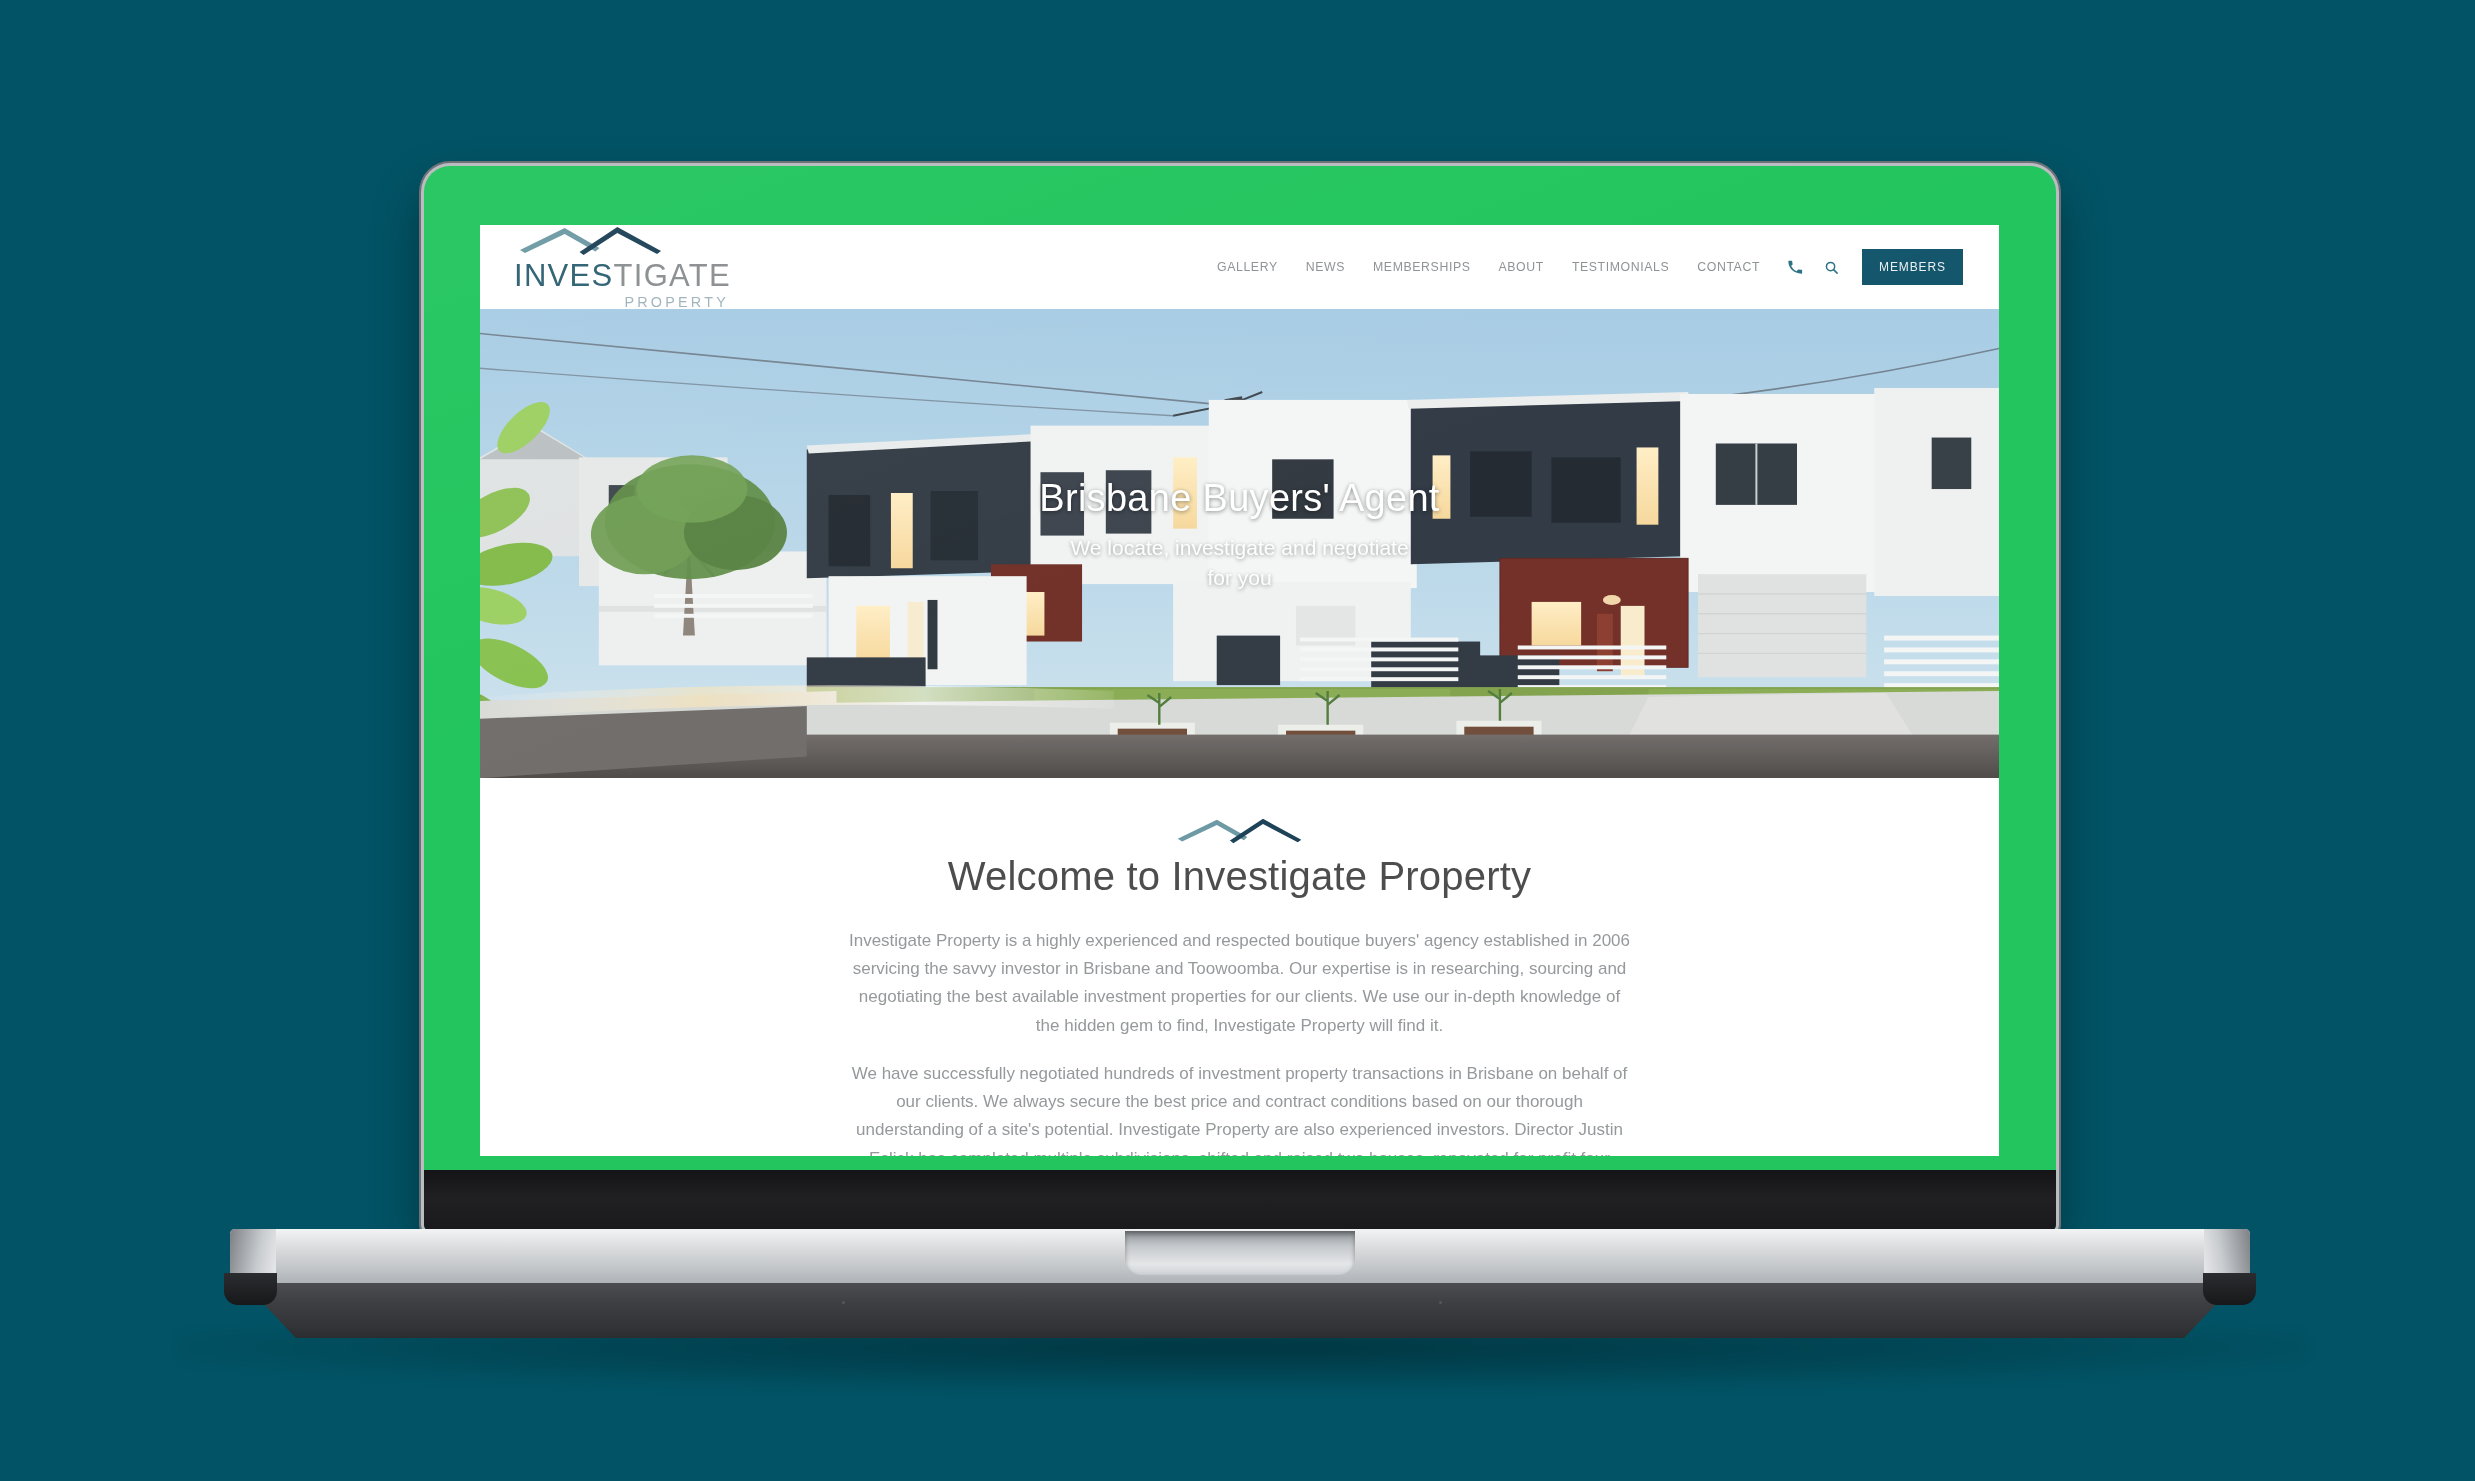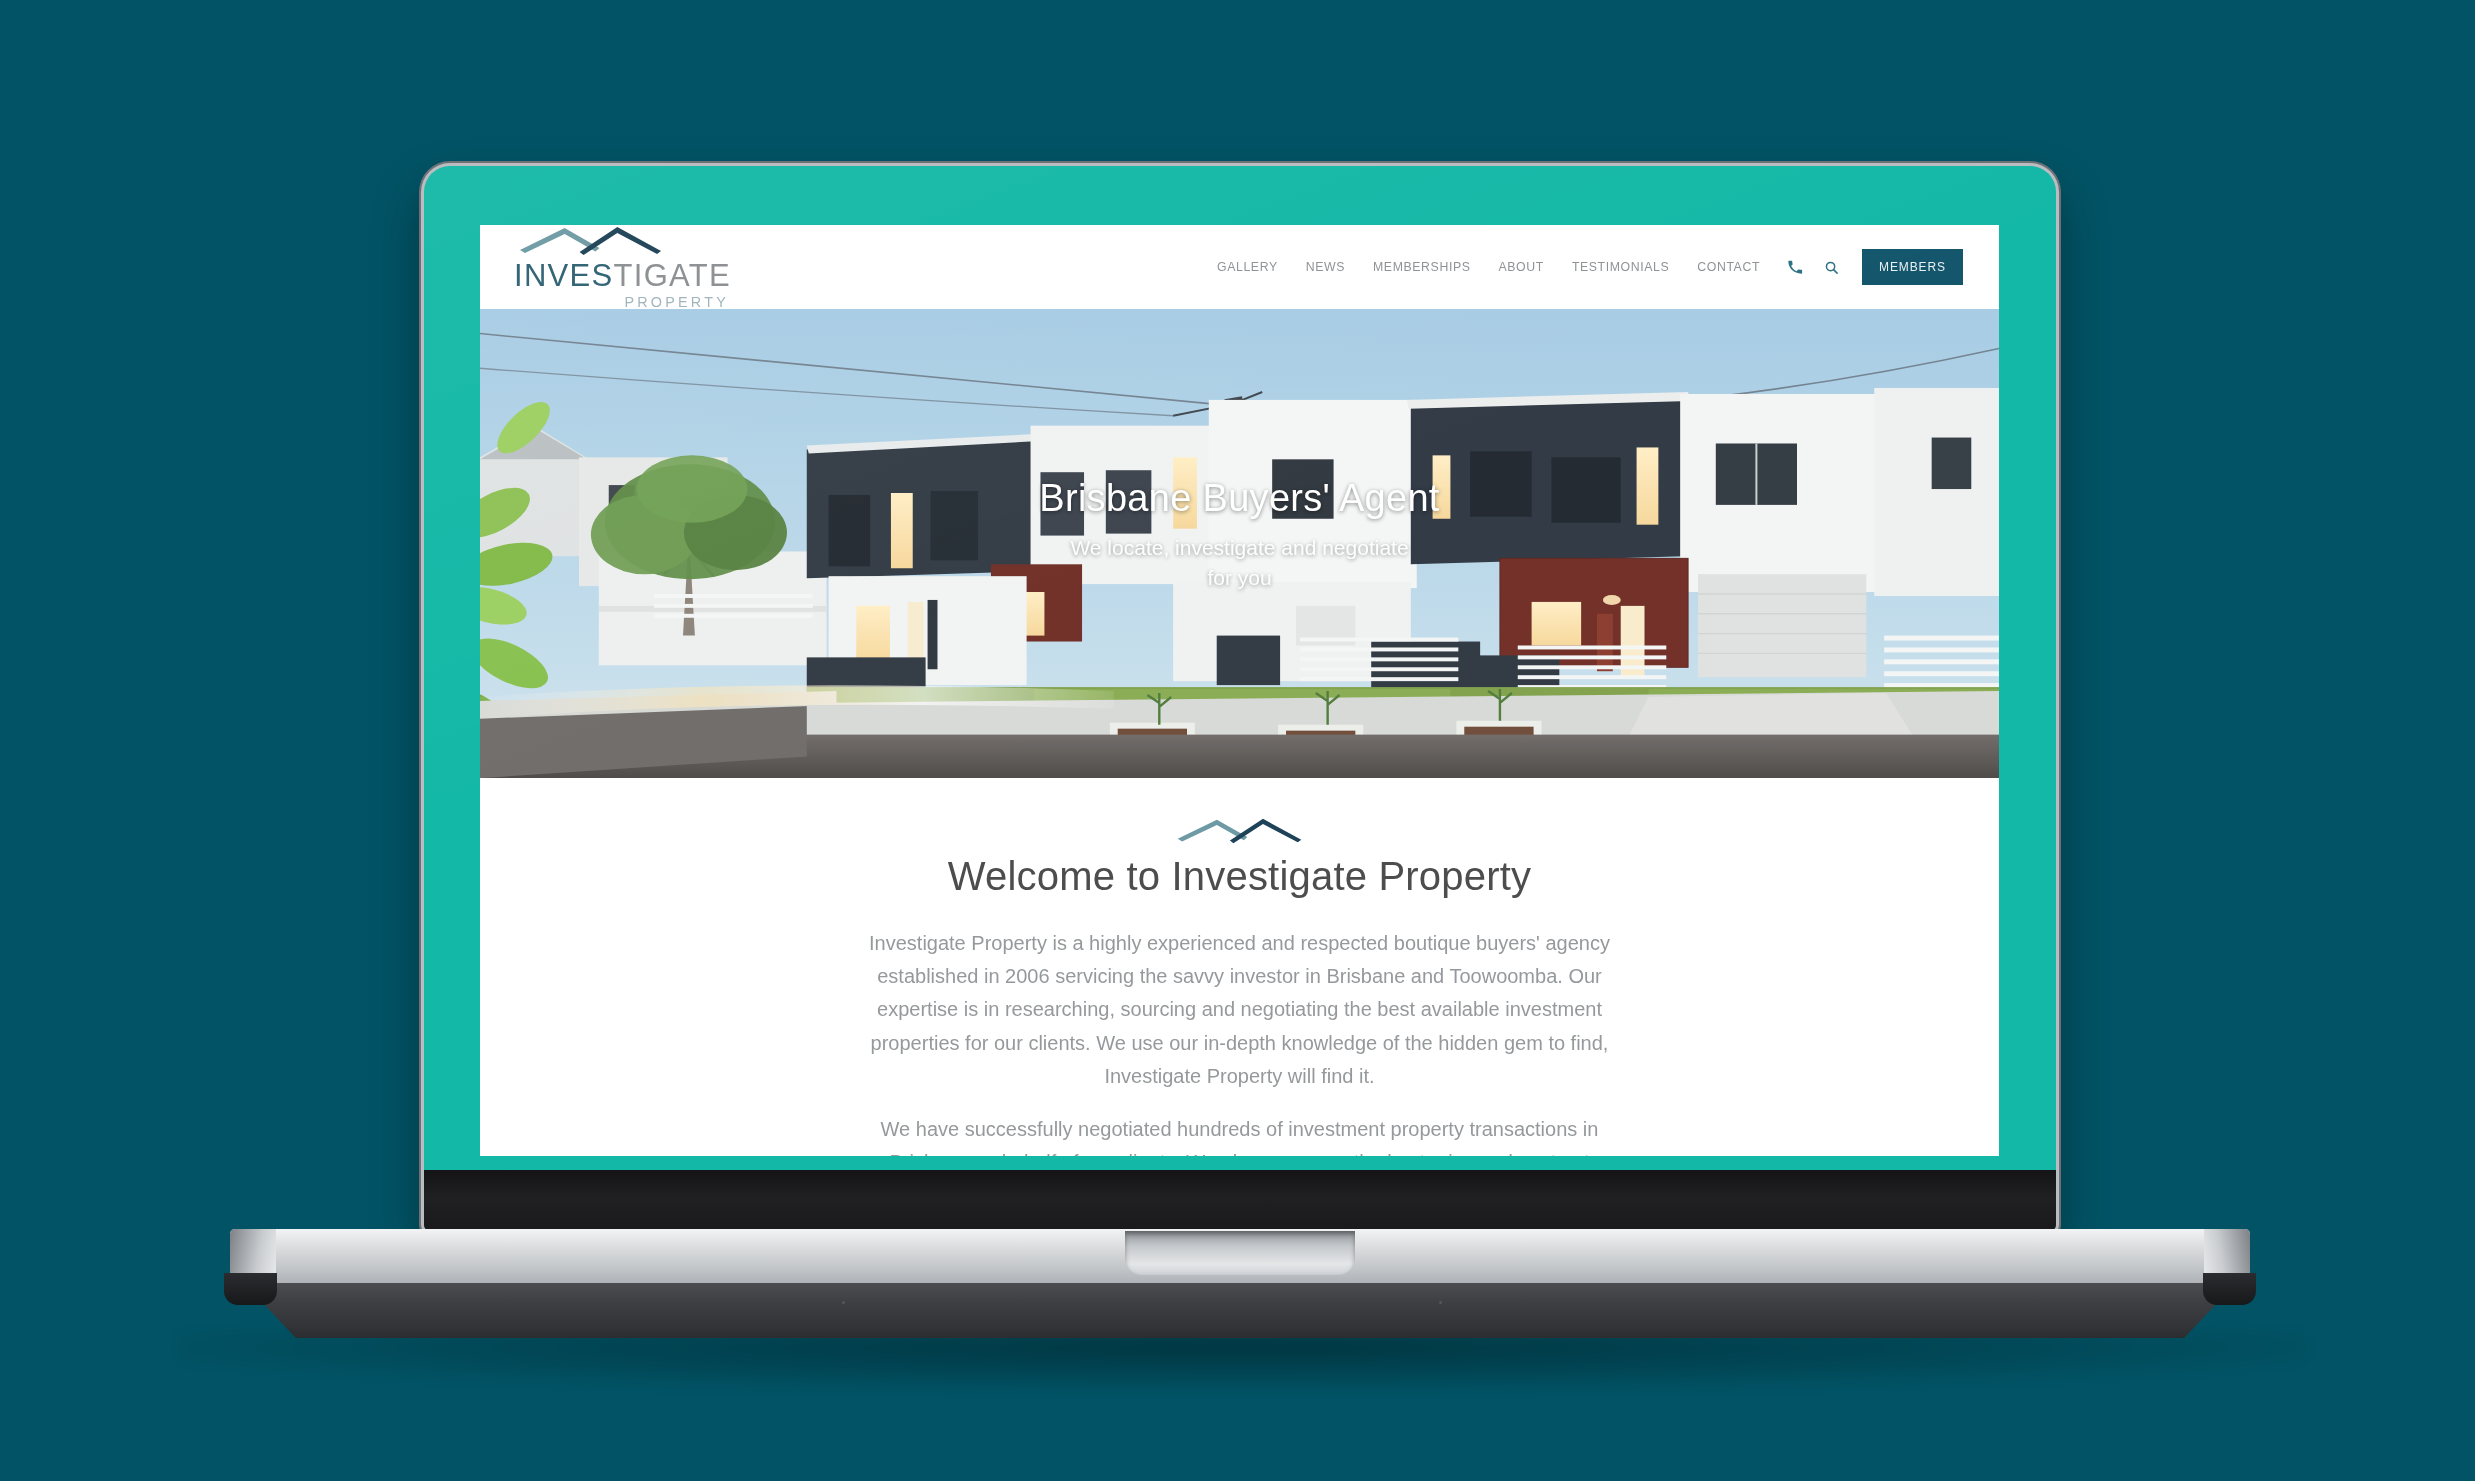--- a/index.html
+++ b/index.html
@@ -23,7 +23,7 @@
     left: 424px; top: 166px;
     width: 1632px; height: 1065px;
     border-radius: 26px 26px 6px 6px;
-    background: #14b8a6;
+    background: #22c55e;
     box-shadow:
       0 0 0 3px #b9bcc0,
       0 0 0 5px #6d7176,

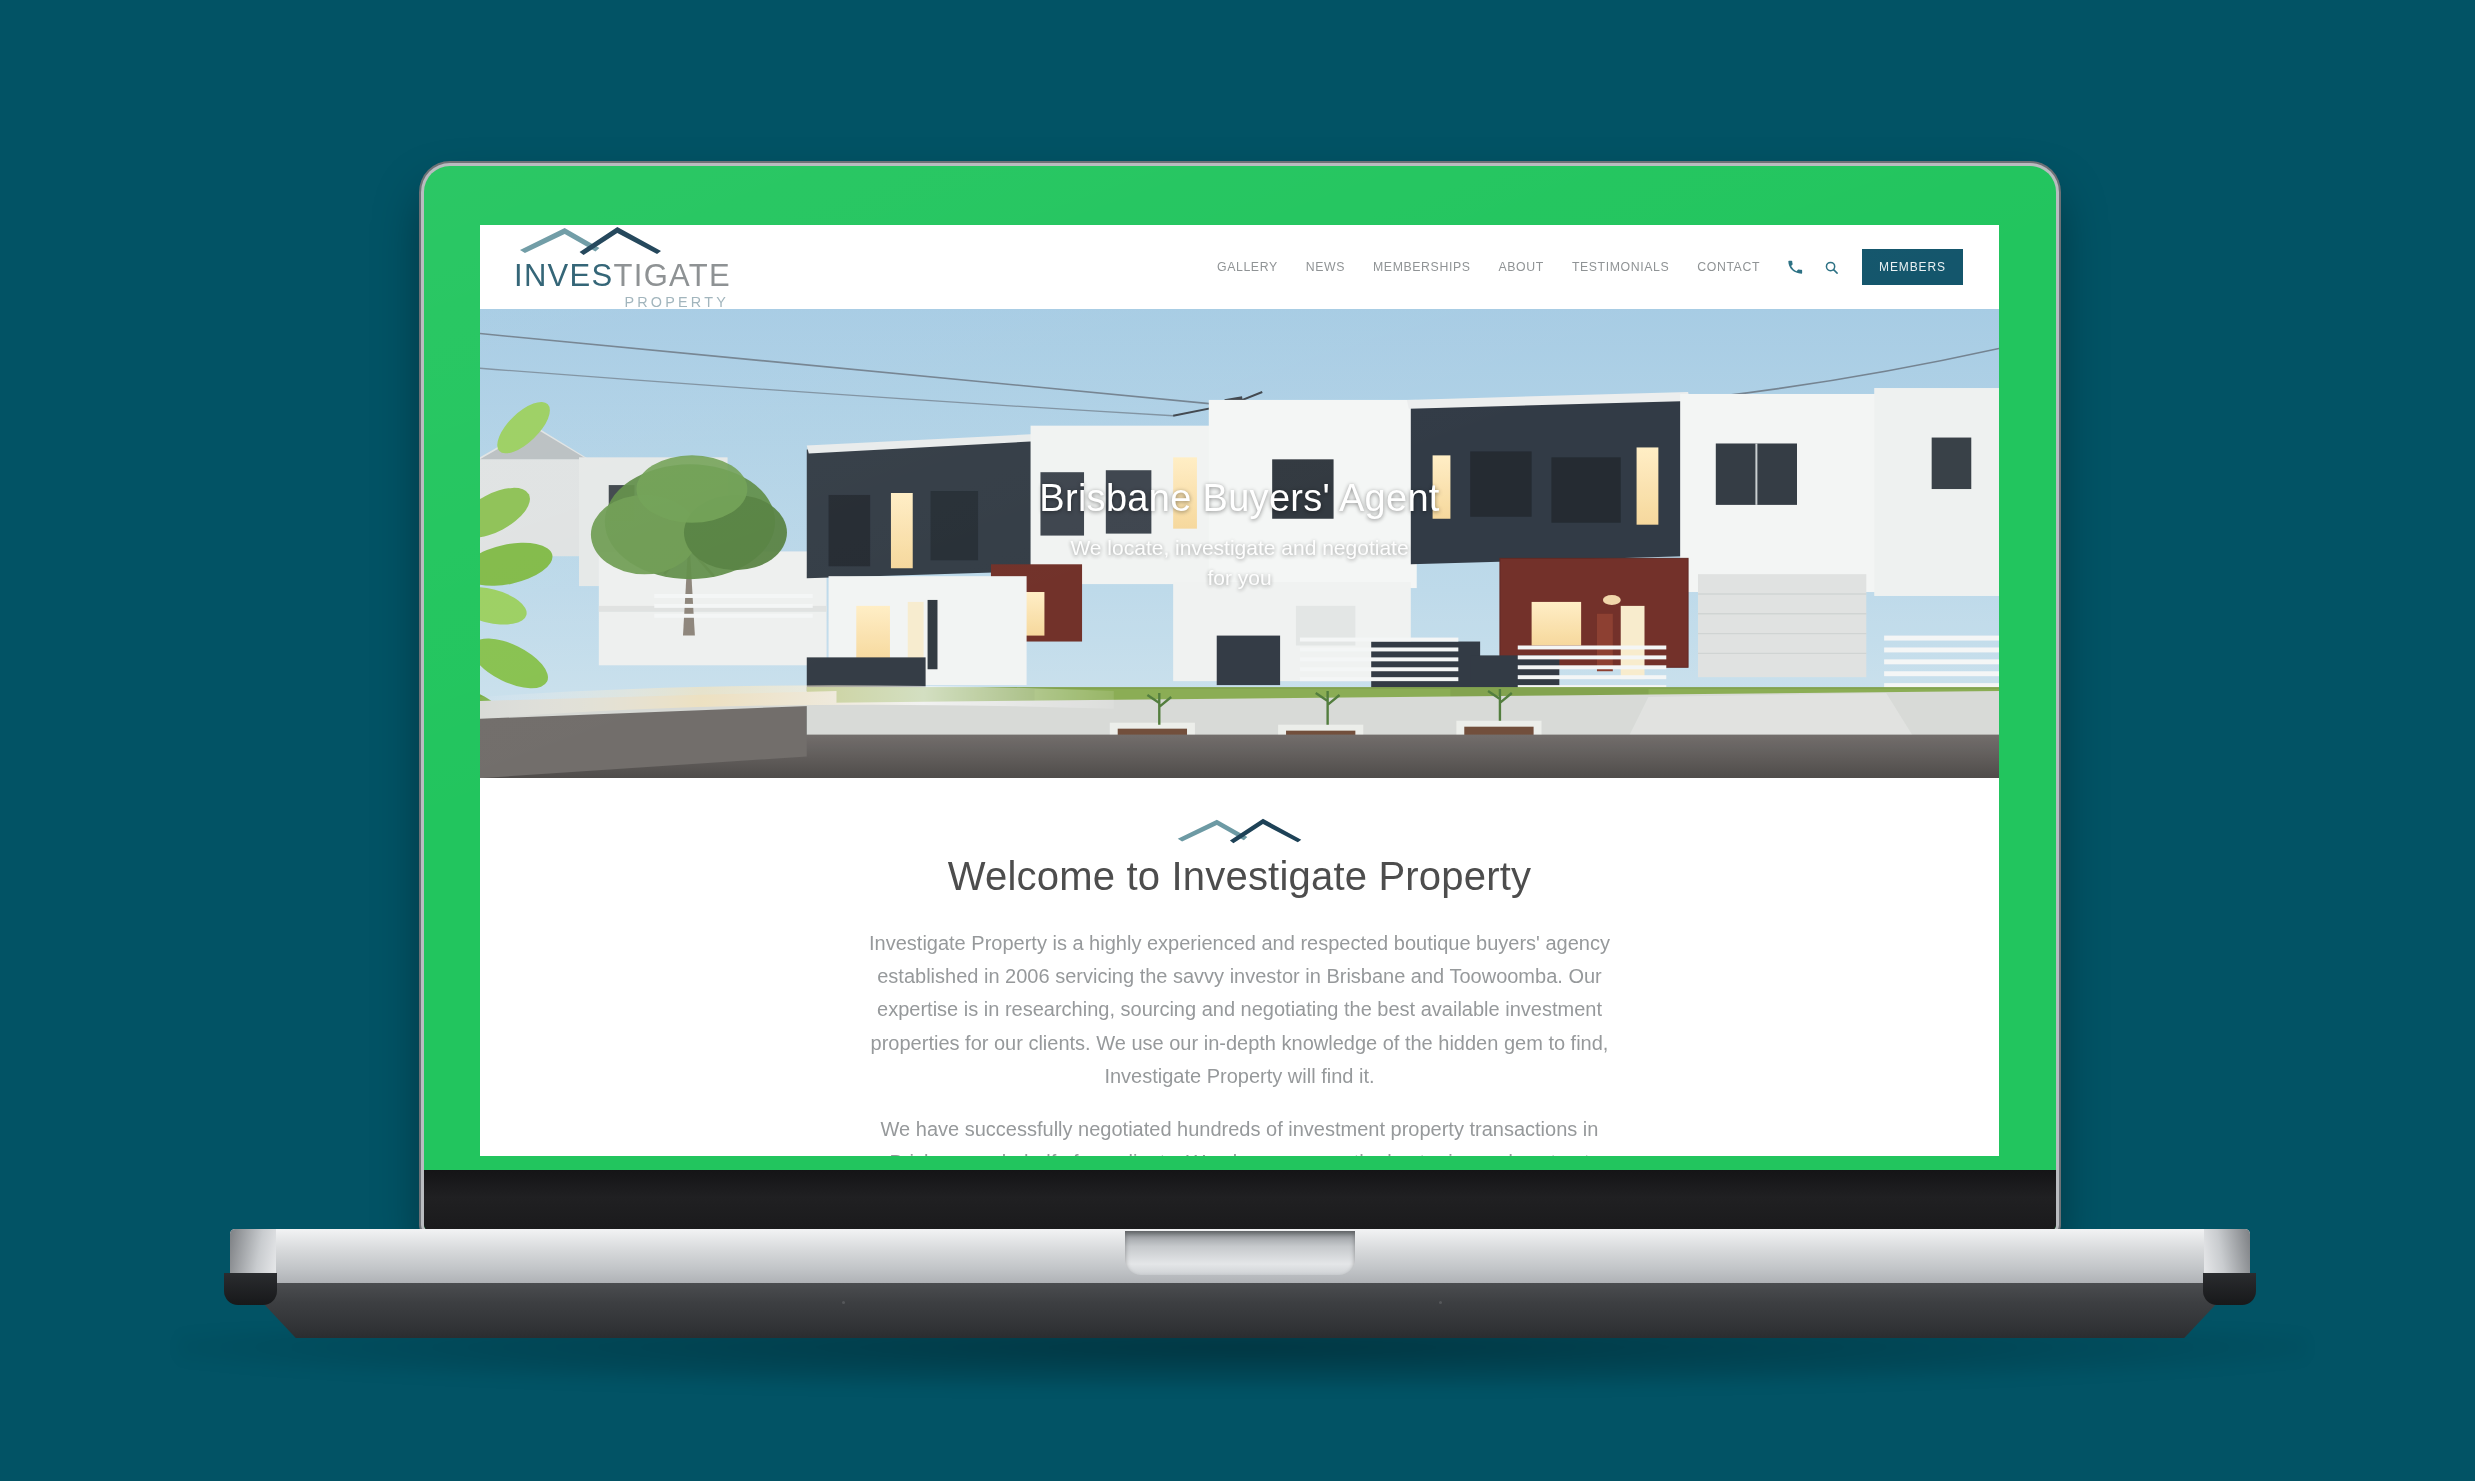--- a/index.html
+++ b/index.html
@@ -141,7 +141,7 @@
   }
   .body-paragraph{
     max-width:802px; margin:0 auto 20px; padding:0 10px;
-    font-size:20px; line-height:1.66; color:#96999b; font-weight:400;
+    font-size:17px; line-height:1.66; color:#96999b; font-weight:400;
   }
 </style>
 </head>

